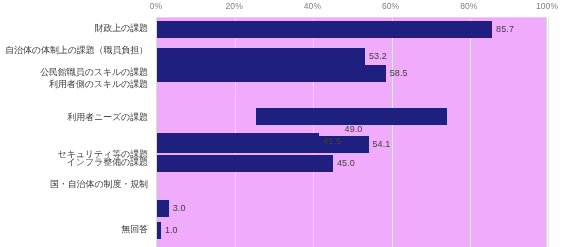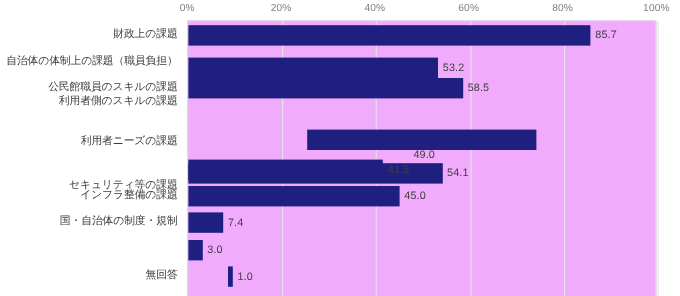--- a/index.html
+++ b/index.html
@@ -147,10 +147,6 @@
           <div class="bar" style="width: 175.95px; background: rgb(31, 31, 127);"></div>
           <span class="bar-value" style="color: rgb(64, 64, 64);">45.0</span>
         </div>
-        <div class="row" style="top: 156.8px;">
-          <div class="bar" style="width: 28.934px; background: rgb(31, 31, 127);"></div>
-          <span class="bar-value" style="color: rgb(64, 64, 64);">7.4</span>
-        </div>
         <div class="row" style="top: 179.2px;">
           <div class="bar" style="width: 11.73px; background: rgb(31, 31, 127);"></div>
           <span class="bar-value" style="color: rgb(64, 64, 64);">3.0</span>

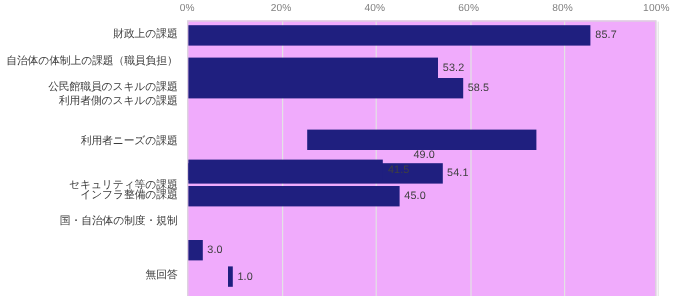--- a/index.html
+++ b/index.html
@@ -151,7 +151,7 @@
           <div class="bar" style="width: 11.73px; background: rgb(31, 31, 127);"></div>
           <span class="bar-value" style="color: rgb(64, 64, 64);">3.0</span>
         </div>
-        <div class="row" style="top: 201.6px; padding-left: 33px;">
+        <div class="row" style="top: 201.6px;">
           <div class="bar" style="width: 3.91px; background: rgb(31, 31, 127);"></div>
           <span class="bar-value" style="color: rgb(64, 64, 64);">1.0</span>
         </div>

